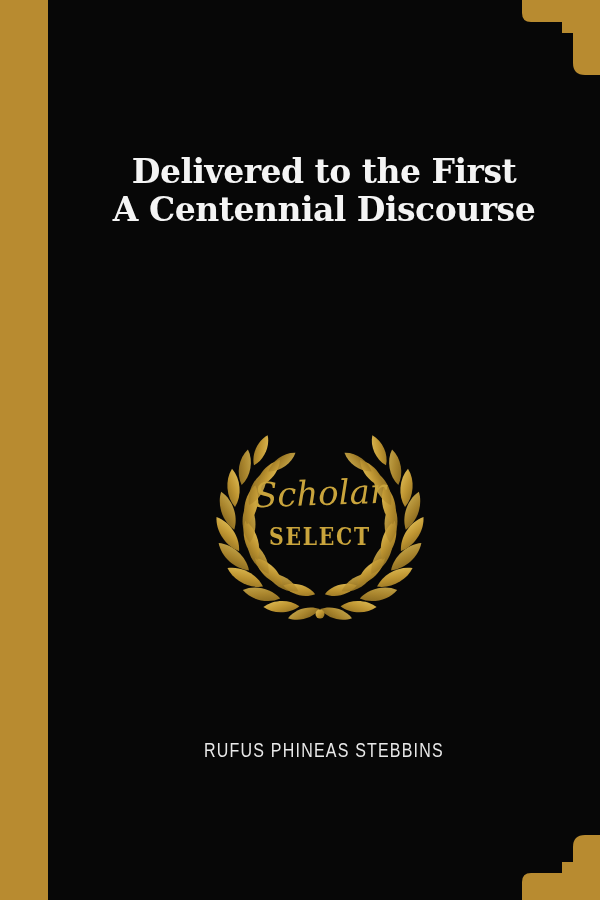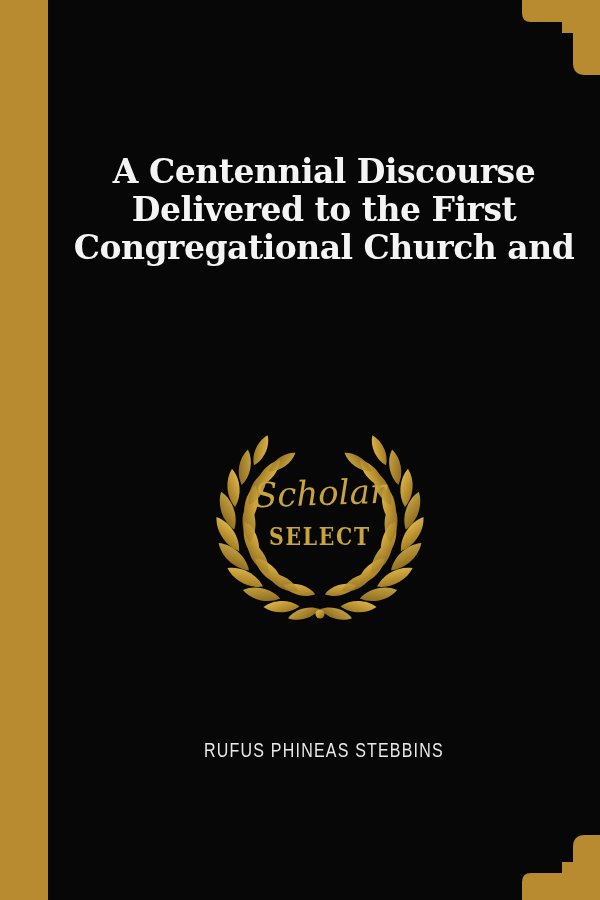--- a/index.html
+++ b/index.html
@@ -69,8 +69,8 @@
   </svg>
 
   <div class="title-block">
+    <div>Delivered to the First</div>
     <div>A Centennial Discourse</div>
-    <div>Delivered to the First</div>
     <div>Congregational Church and</div>
   </div>
 

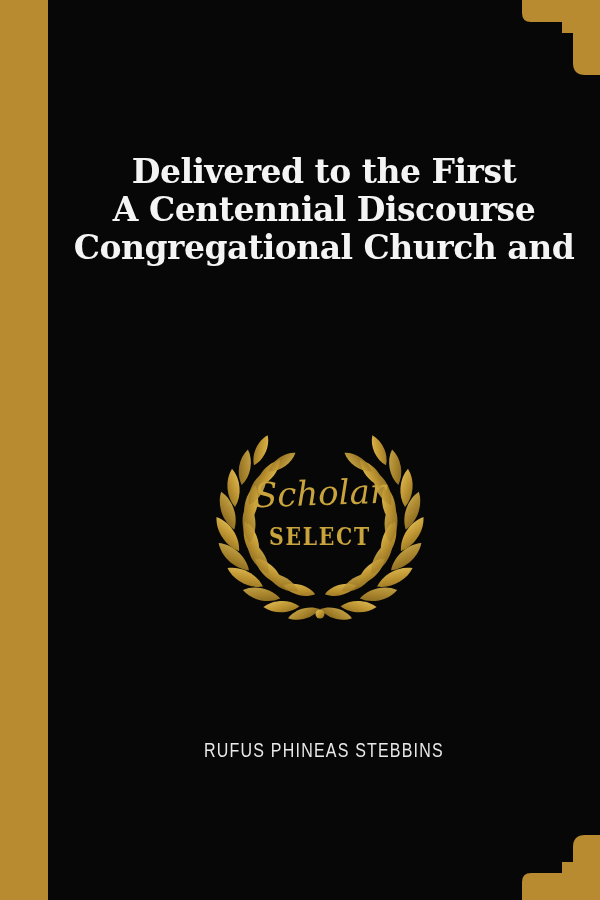--- a/index.html
+++ b/index.html
@@ -71,7 +71,6 @@
   <div class="title-block">
     <div>Delivered to the First</div>
     <div>A Centennial Discourse</div>
-    <div>Congregational Church and</div>
   </div>
 
   <div class="logo-block">

